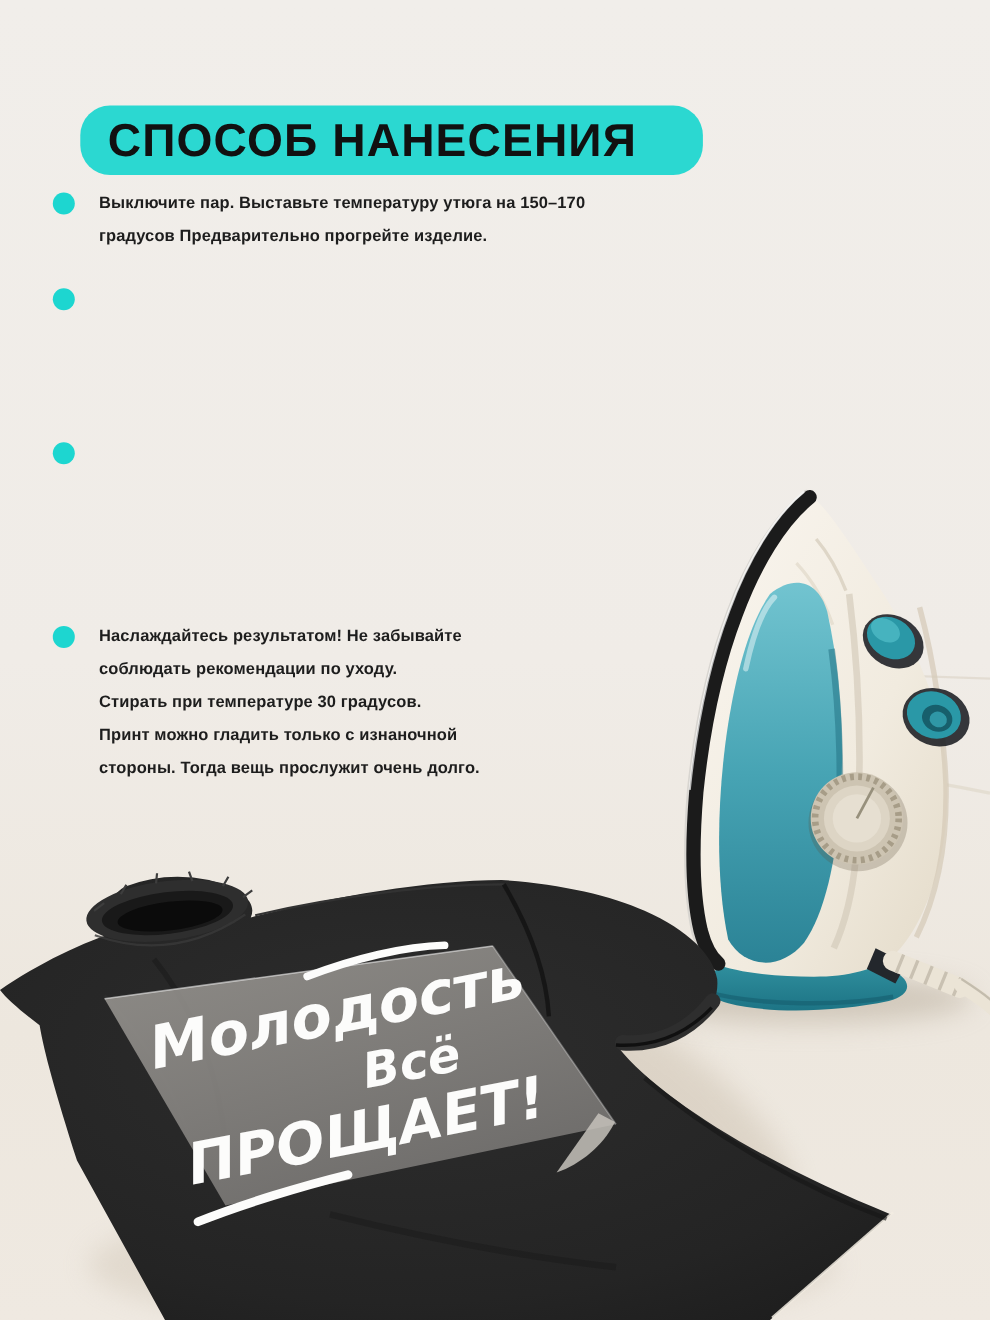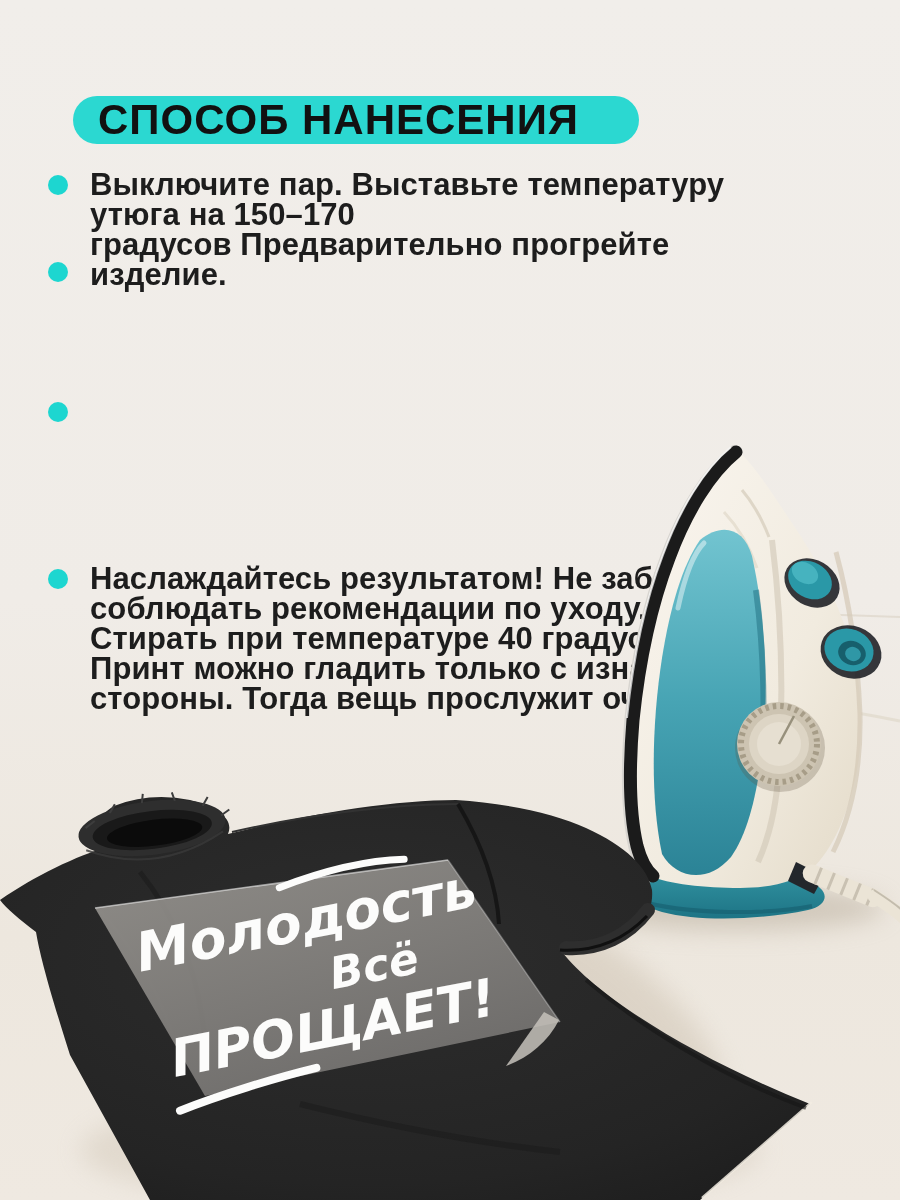--- a/index.html
+++ b/index.html
@@ -9,7 +9,7 @@
     background:linear-gradient(180deg,#f1eeea 0%,#f0ece7 50%,#ede7de 78%,#efe9e1 100%);
   }
   .header-pill{
-    position:absolute;left:73px;top:96px;width:566px;height:48px;
+    position:absolute;left:73px;top:96px;width:566px;height:63px;
     background:#2bd8d1;border-radius:27px;
     display:flex;align-items:center;padding:0 25px;box-sizing:border-box;
   }

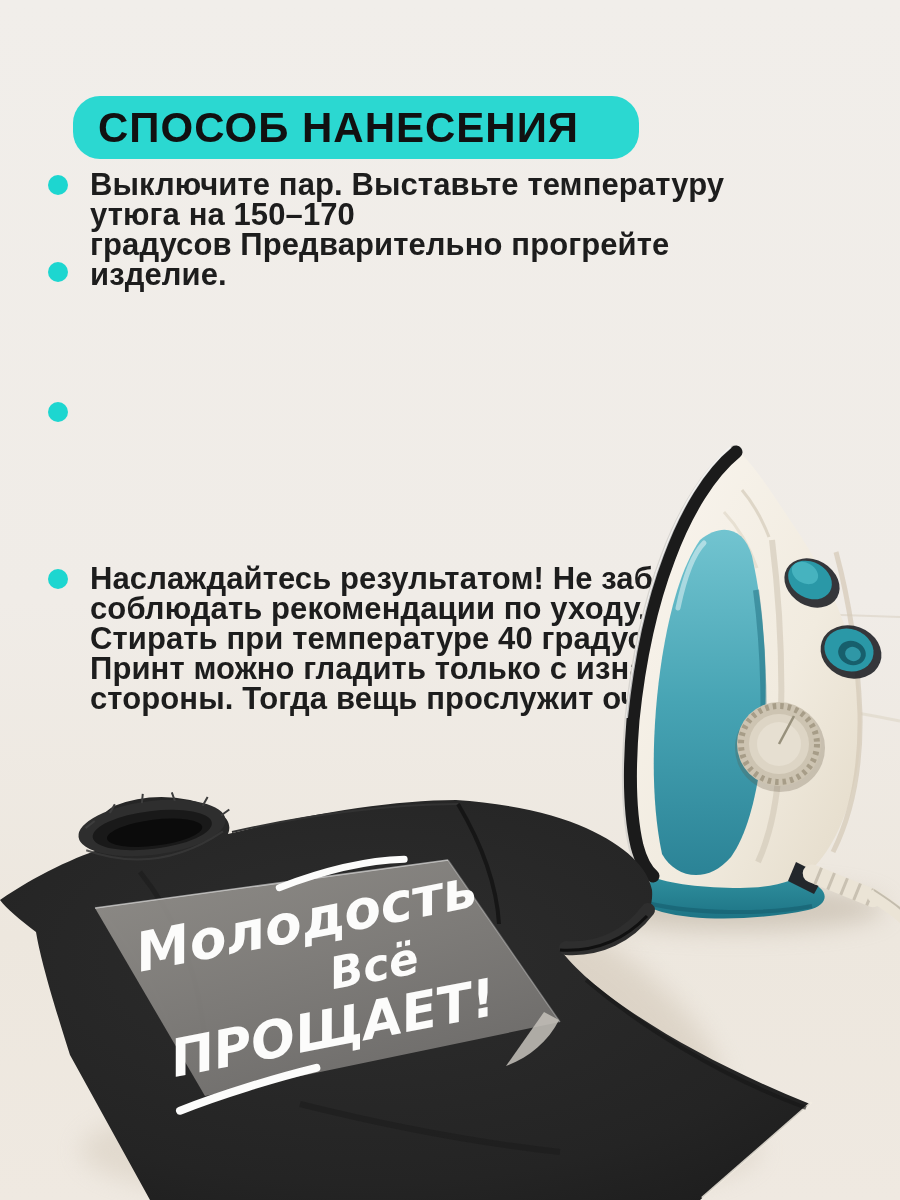--- a/index.html
+++ b/index.html
@@ -25,7 +25,7 @@
     flex:0 0 20px;margin-top:5px;
   }
   .step .txt{
-    margin-left:22px;font-size:31px;line-height:30px;font-weight:700;
+    margin-left:22px;font-size:15px;line-height:30px;font-weight:700;
     color:#1d1d1d;white-space:pre-line;letter-spacing:0.1px;
   }
   #step-1{top:170px}

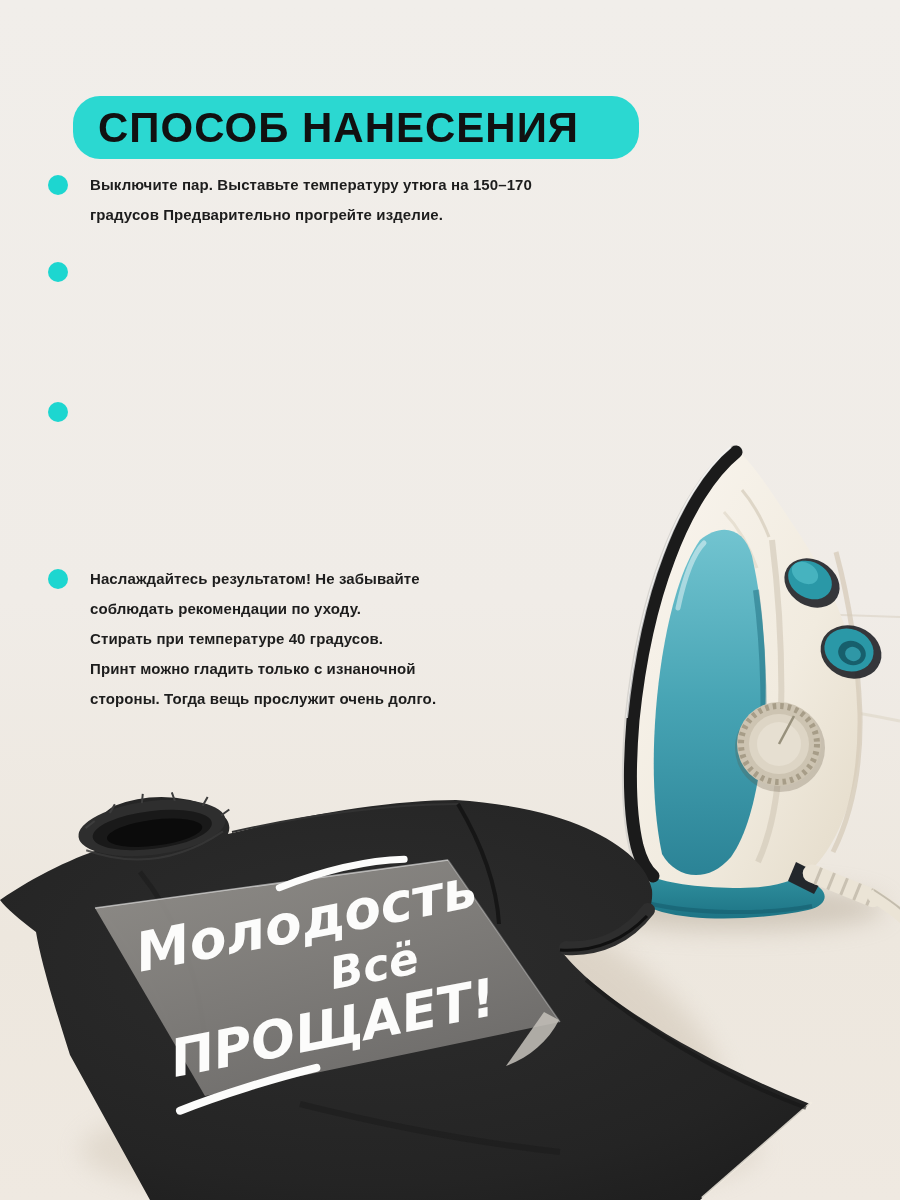--- a/index.html
+++ b/index.html
@@ -57,7 +57,7 @@
   <div class="dot"></div>
   <div class="txt">Наслаждайтесь результатом! Не забывайте
 соблюдать рекомендации по уходу.
-Стирать при температуре 40 градусов.
+Стирать при температуре 30 градусов.
 Принт можно гладить только с изнаночной
 стороны. Тогда вещь прослужит очень долго.</div>
 </div>

